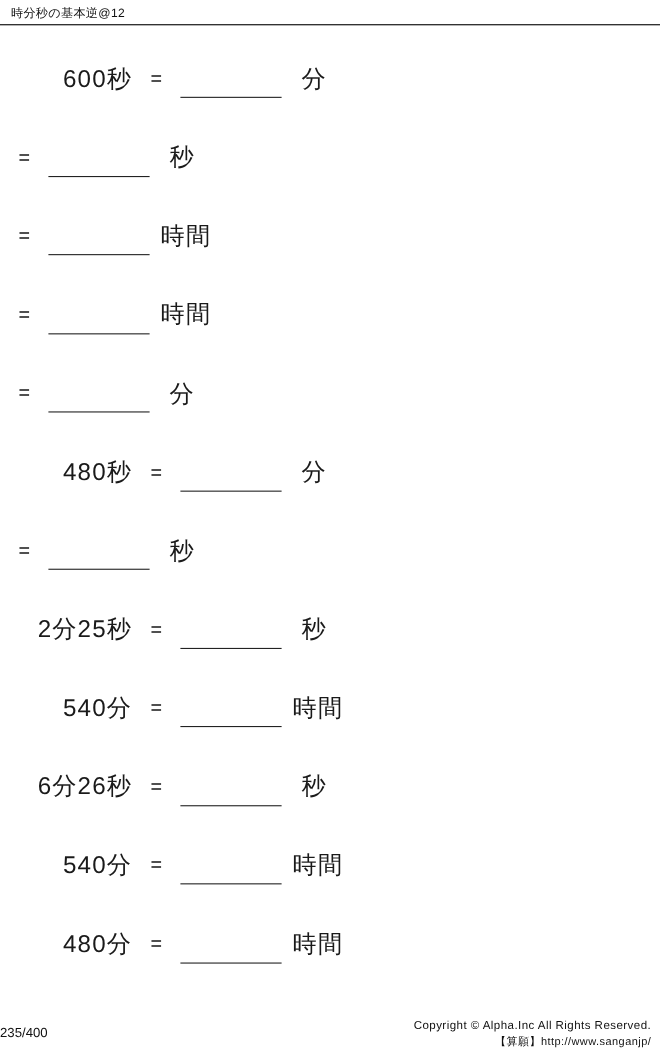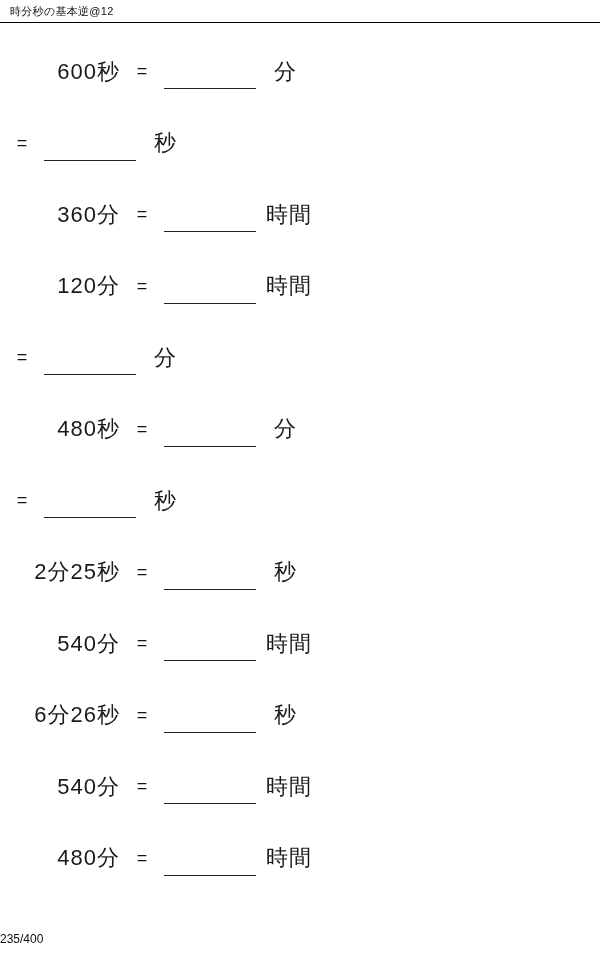--- a/index.html
+++ b/index.html
@@ -129,7 +129,6 @@
     </div>
 
     <div class="row">
-      <div class="q-left">360分</div>
       <div class="eq">=</div>
       <div class="blank"></div>
       <div class="unit wide">時間</div>

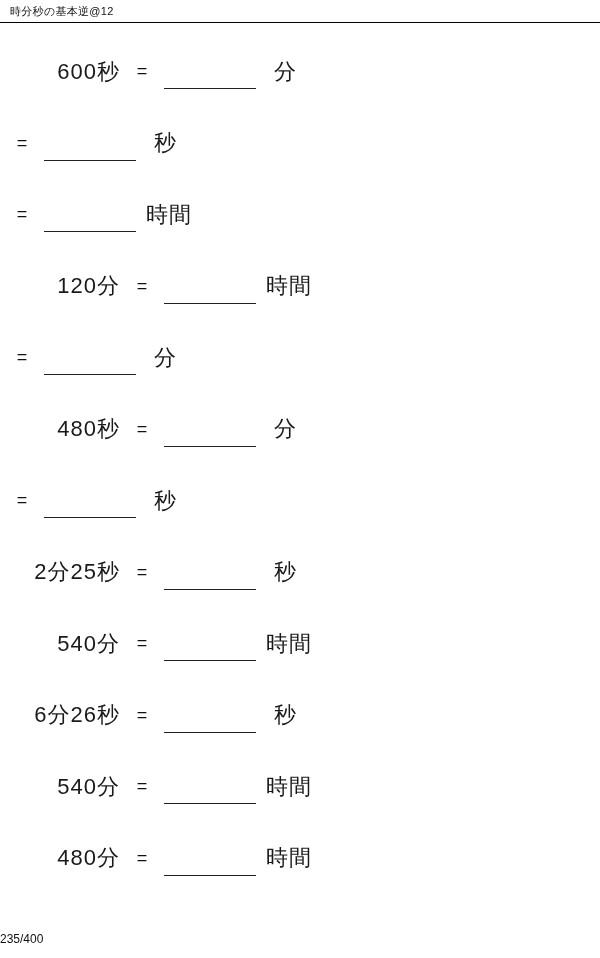--- a/index.html
+++ b/index.html
@@ -135,7 +135,6 @@
     </div>
 
     <div class="row">
-      <div class="q-left">120分</div>
       <div class="eq">=</div>
       <div class="blank"></div>
       <div class="unit wide">時間</div>

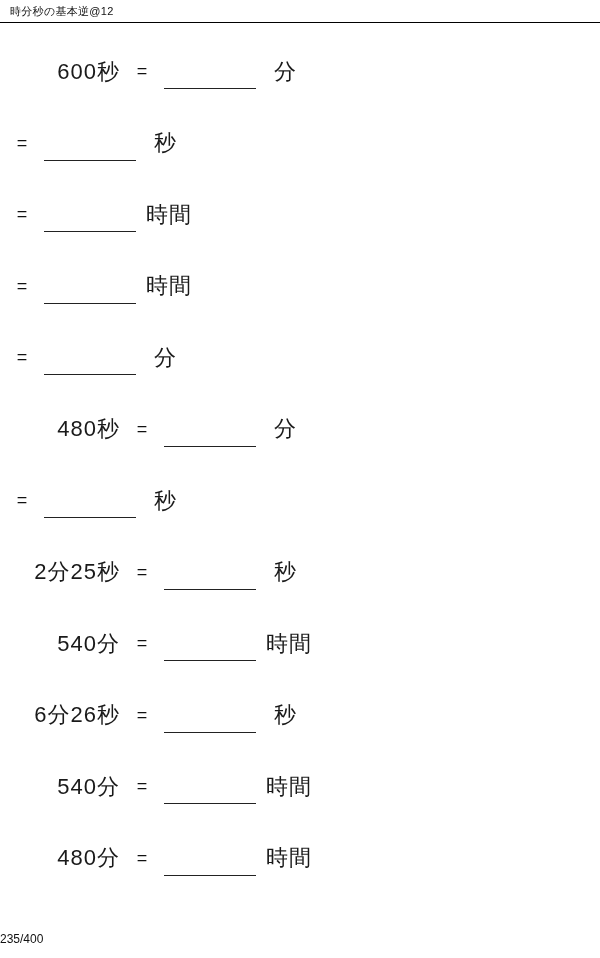--- a/index.html
+++ b/index.html
@@ -198,6 +198,10 @@
 
   <div class="footer-page">235/400</div>
 
+  <div class="footer-right">
+    <div class="line1">Copyright © Alpha.Inc All Rights Reserved.</div>
+    <div class="line2">【算願】http://www.sanganjp/</div>
+  </div>
 
 </div>
 

